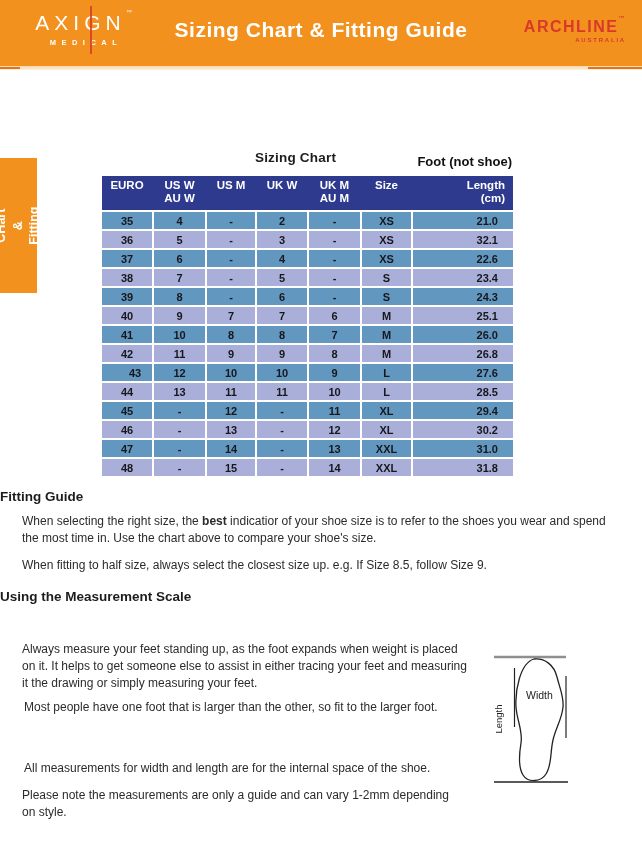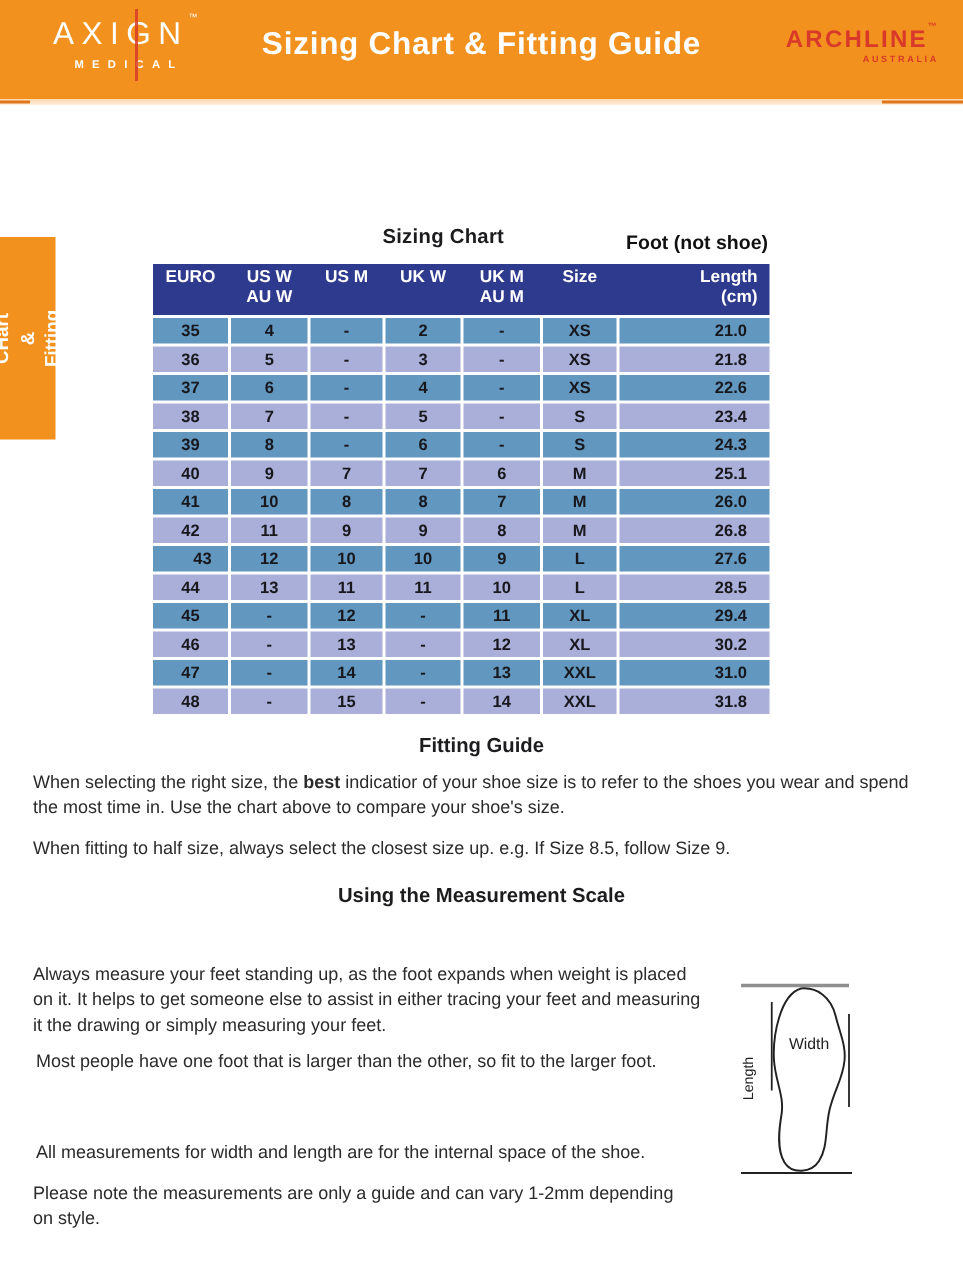--- a/index.html
+++ b/index.html
@@ -136,7 +136,7 @@
           <div class="td" style="width: 50px;">3</div>
           <div class="td" style="width: 51px;">-</div>
           <div class="td" style="width: 49px;">XS</div>
-          <div class="td col-len" style="width: 100px;">21.8</div>
+          <div class="td col-len" style="width: 100px;">32.1</div>
         </div>
         <div class="tr row-dark">
           <div class="td" style="width: 50px;">37</div>

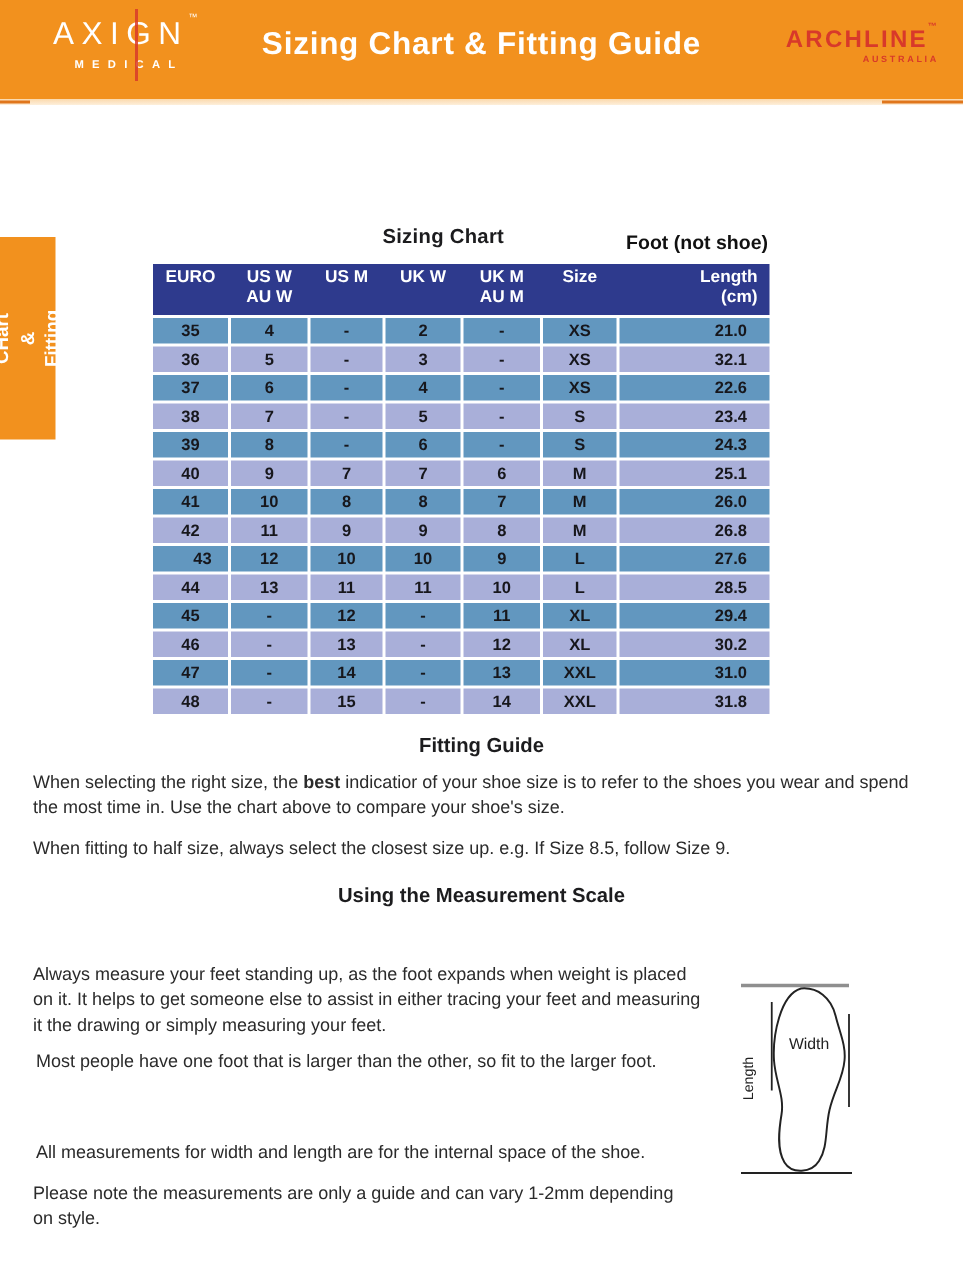--- a/index.html
+++ b/index.html
@@ -56,7 +56,7 @@
   .td.col-len { justify-content:flex-end; padding-right:15px; }
 
   
-  .h2 { position:absolute; left:0; right:0; text-align:center; font-size:13.5px;
+  .h2 { position:absolute; left:0; right:0; text-align:left; font-size:13.5px;
         font-weight:700; color:#1c1c1e; }
   .para { position:absolute; font-size:12px; color:#2b2b2b; line-height:17px;
           white-space:pre-line; }

